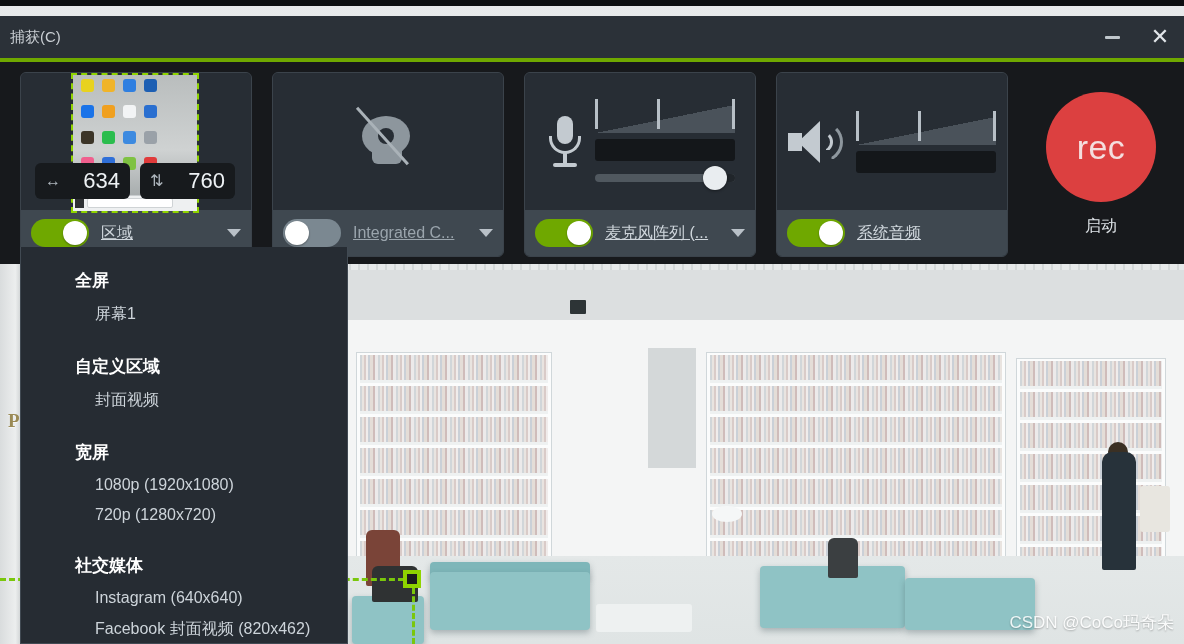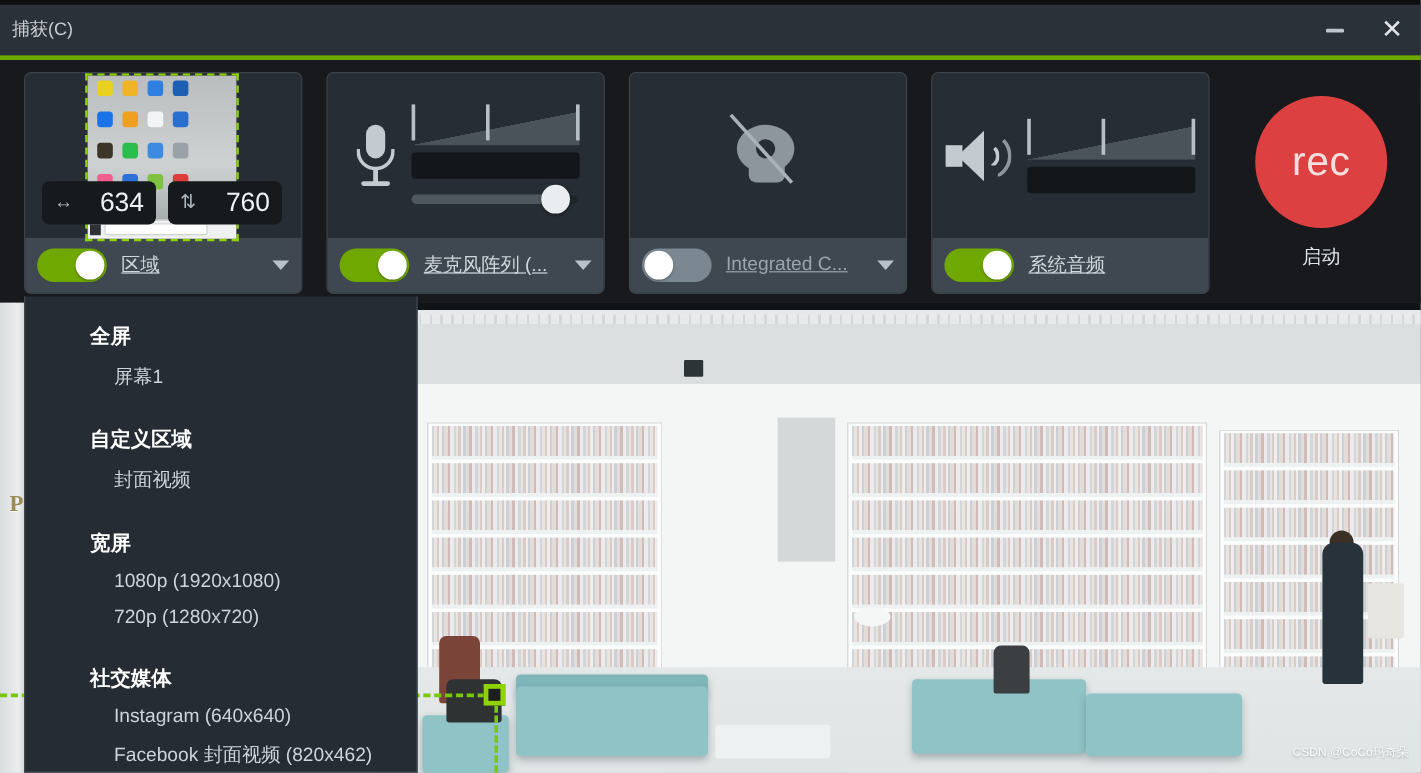--- a/index.html
+++ b/index.html
@@ -115,7 +115,7 @@
 
   
   .window {
-    position: absolute; left: 0; top: 4px; width: 1184px; height: 248px;
+    position: absolute; left: 0; top: 16px; width: 1184px; height: 248px;
     background: #2b3138;
   }
   .titlebar {

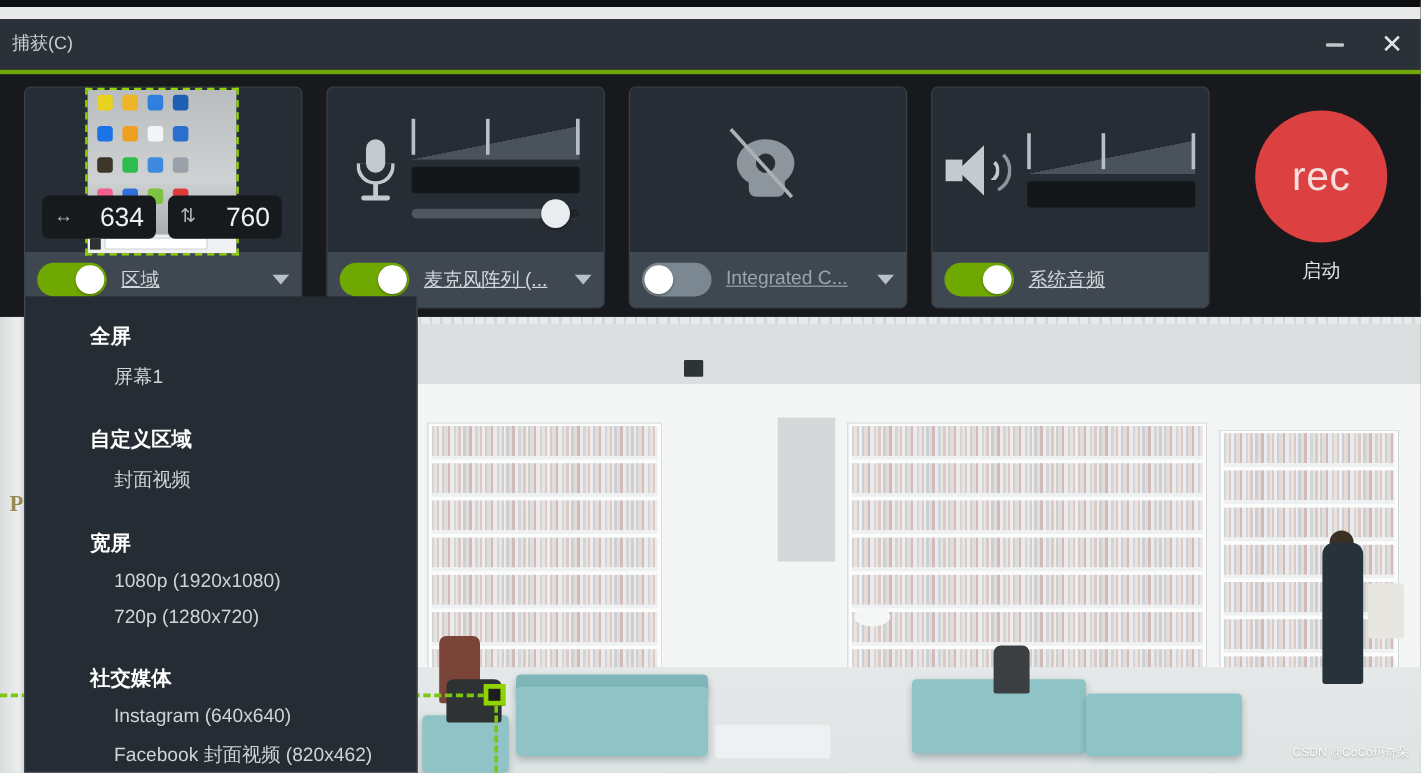--- a/index.html
+++ b/index.html
@@ -444,6 +444,24 @@
 
       <div class="card">
         <div class="body">
+          <div class="cam-wrap">
+            <div class="cam-body"></div>
+            <div class="cam-hole"></div>
+            <div class="cam-base"></div>
+            <div class="cam-slash"></div>
+          </div>
+        </div>
+        <div class="footer">
+          <div class="toggle off">
+            <div class="knob"></div>
+          </div>
+          <div class="label dim">Integrated C...</div>
+          <div class="caret"></div>
+        </div>
+      </div>
+
+      <div class="card">
+        <div class="body">
           <div class="mic">
             <div class="cap"></div>
               <div class="arc"></div>
@@ -470,24 +488,6 @@
             <div class="knob"></div>
           </div>
           <div class="label">麦克风阵列 (...</div>
-          <div class="caret"></div>
-        </div>
-      </div>
-
-      <div class="card">
-        <div class="body">
-          <div class="cam-wrap">
-            <div class="cam-body"></div>
-            <div class="cam-hole"></div>
-            <div class="cam-base"></div>
-            <div class="cam-slash"></div>
-          </div>
-        </div>
-        <div class="footer">
-          <div class="toggle off">
-            <div class="knob"></div>
-          </div>
-          <div class="label dim">Integrated C...</div>
           <div class="caret"></div>
         </div>
       </div>

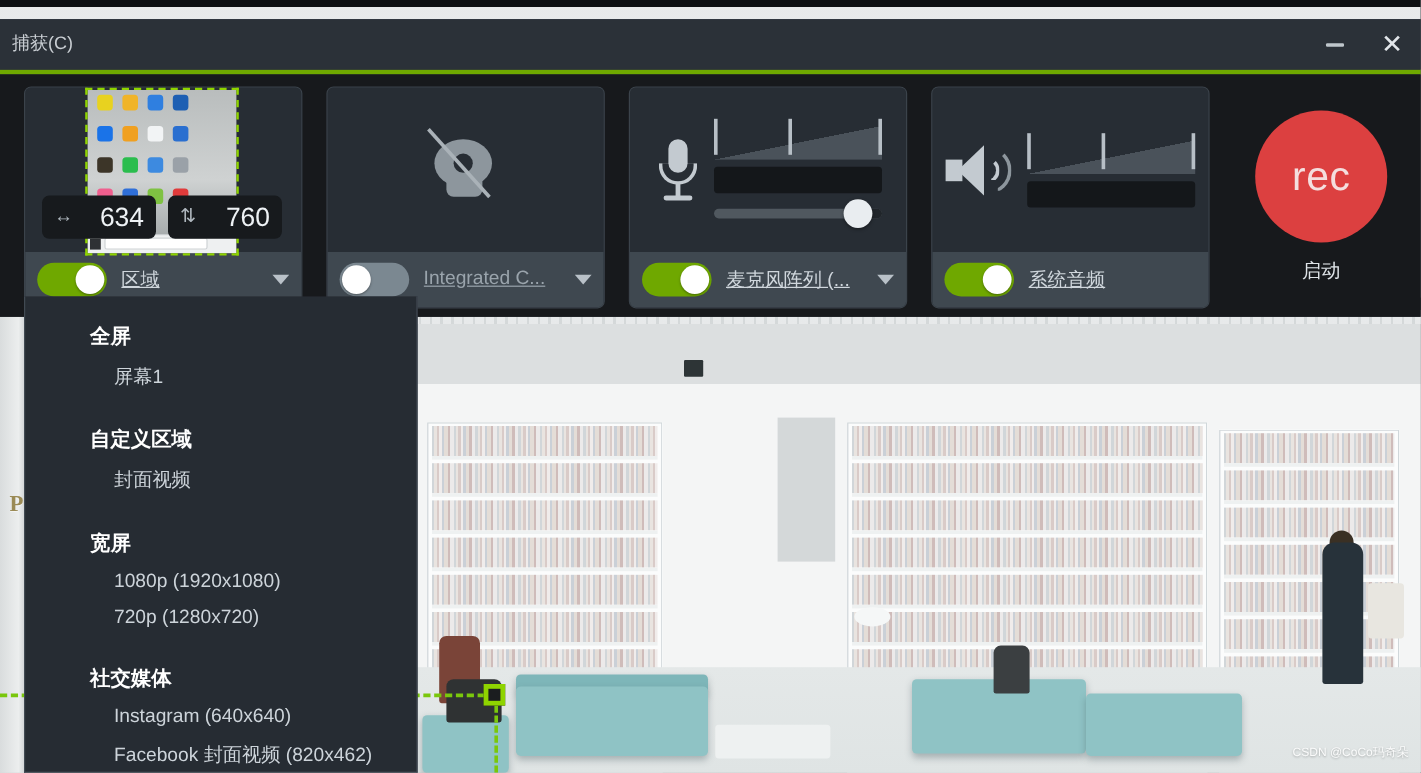--- a/index.html
+++ b/index.html
@@ -296,7 +296,7 @@
   .dd-spacer { height: 16px; }
   .watermark {
     position: absolute; right: 10px; bottom: 10px;
-    color: #ffffff; font-size: 10px; opacity: .85;
+    color: #ffffff; font-size: 17px; opacity: .85;
     text-shadow: 0 1px 2px rgba(0,0,0,.35);
   }
 </style>

